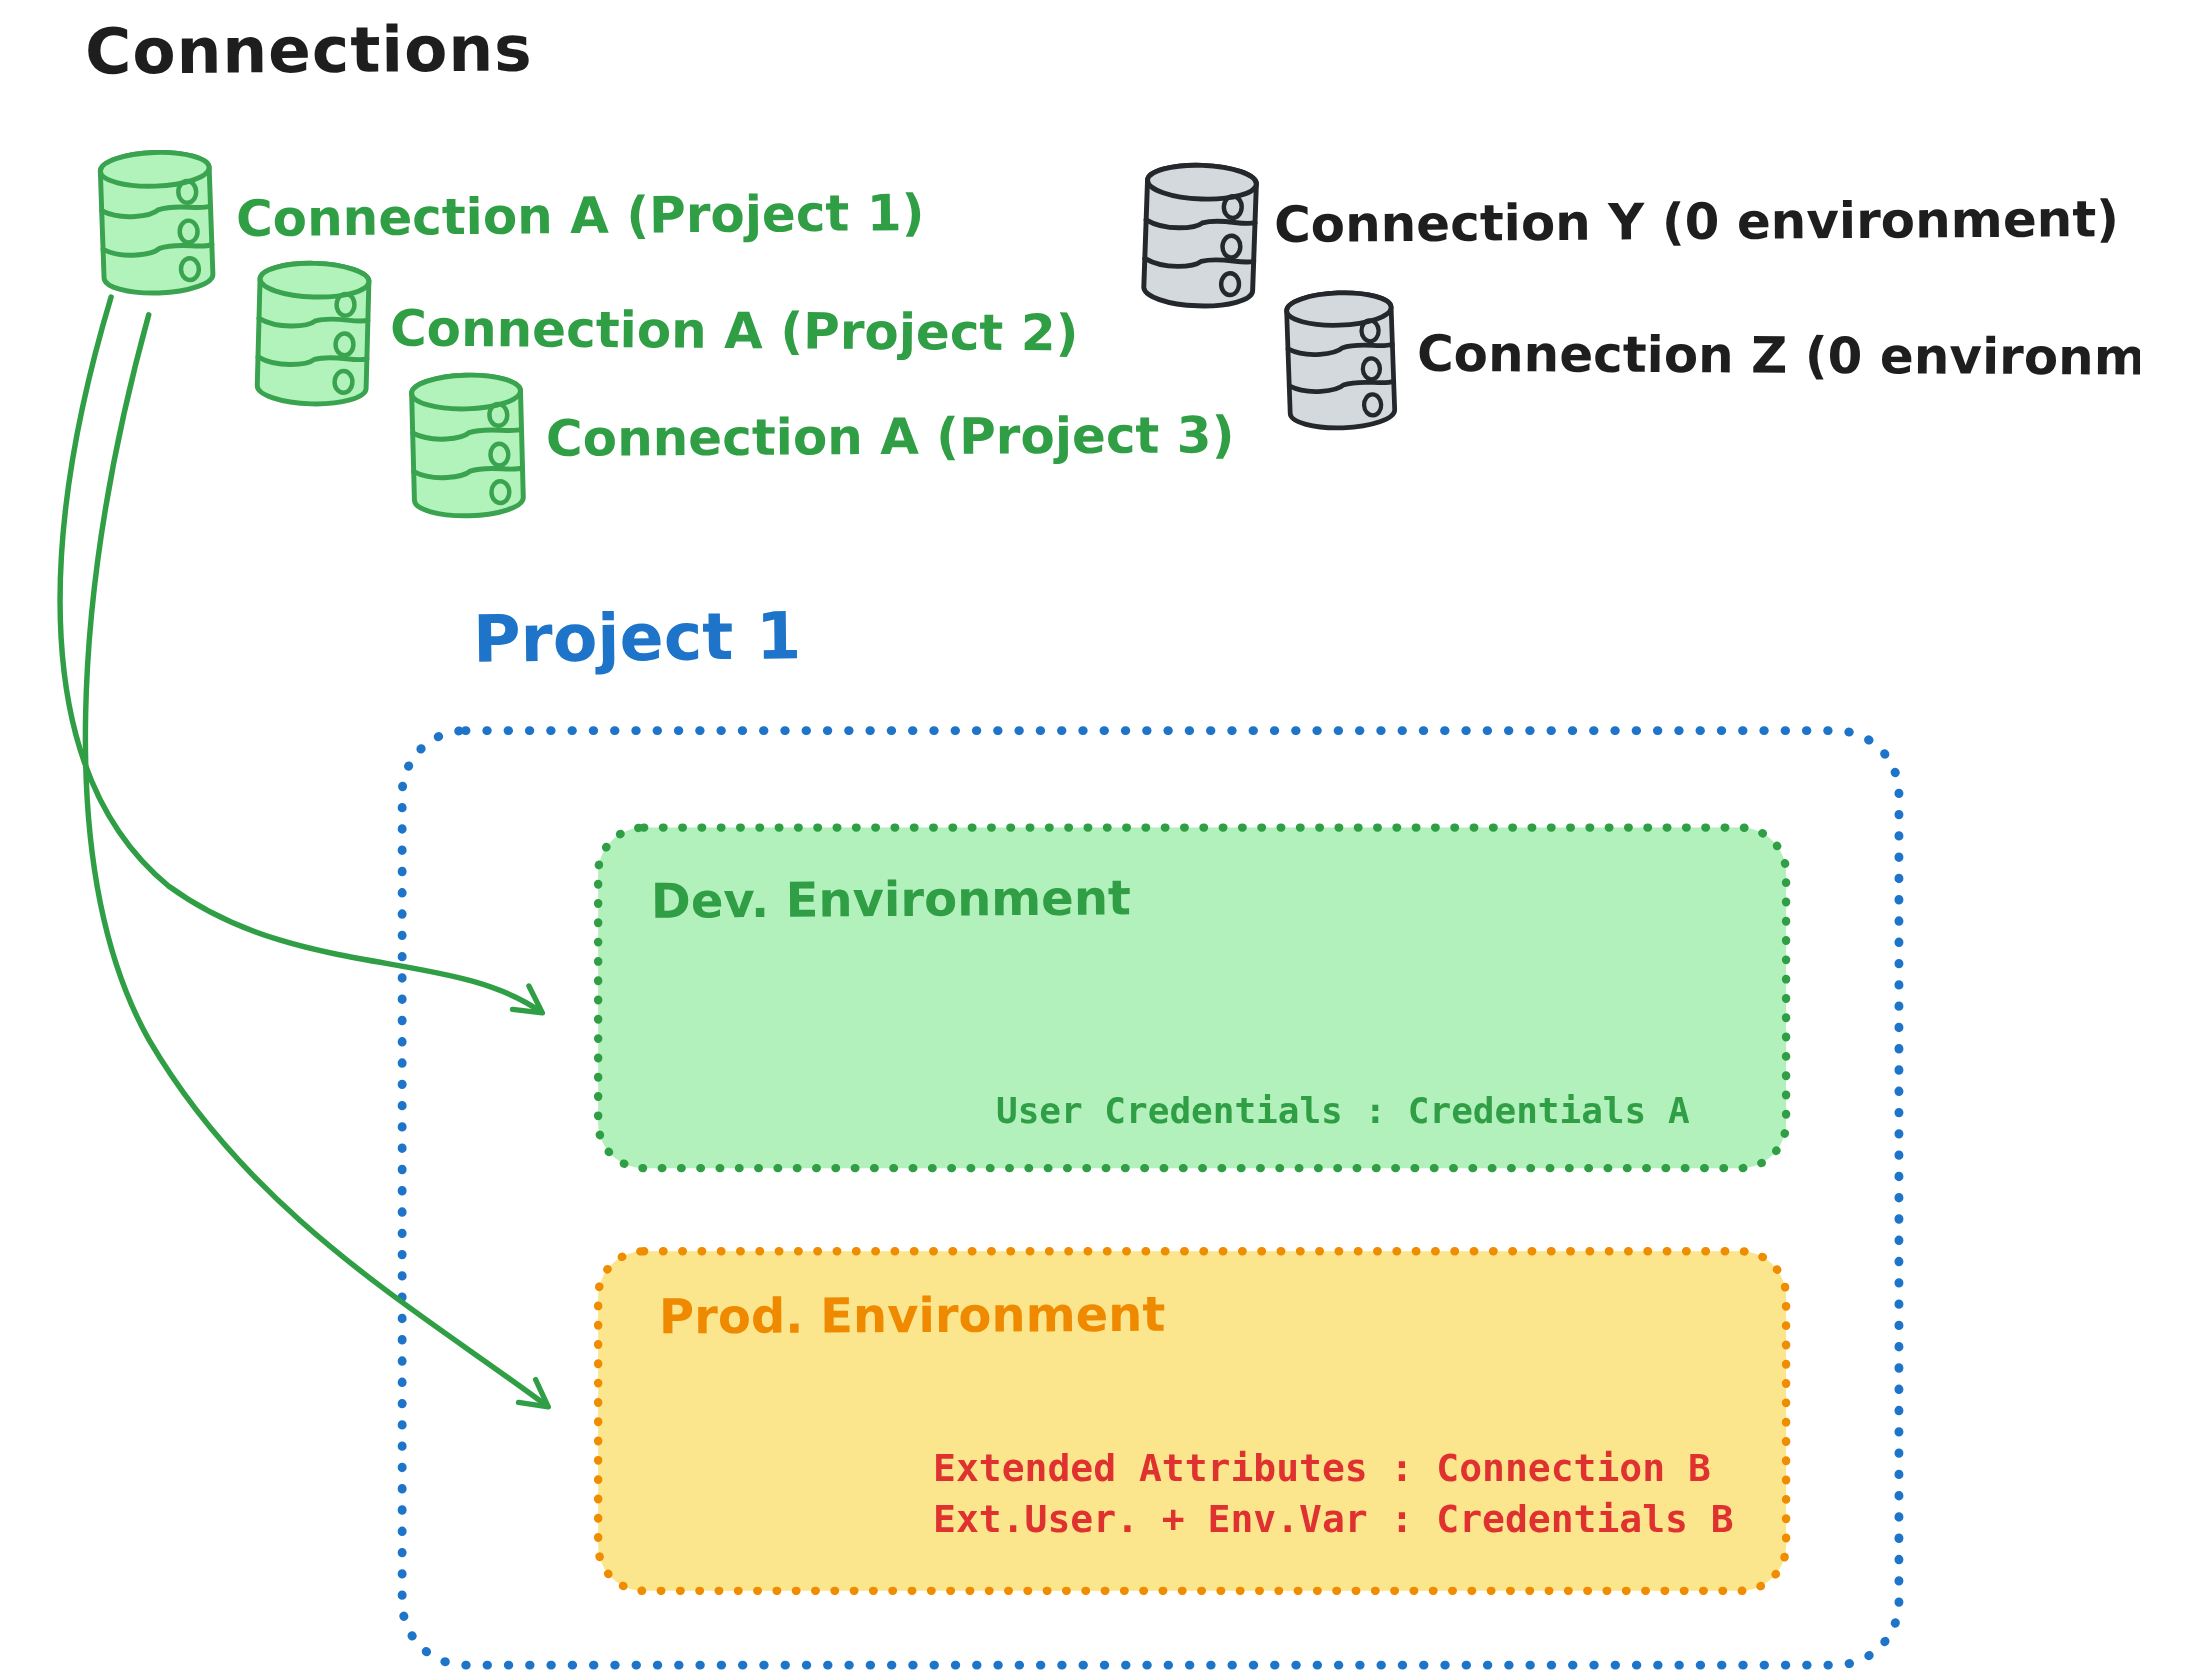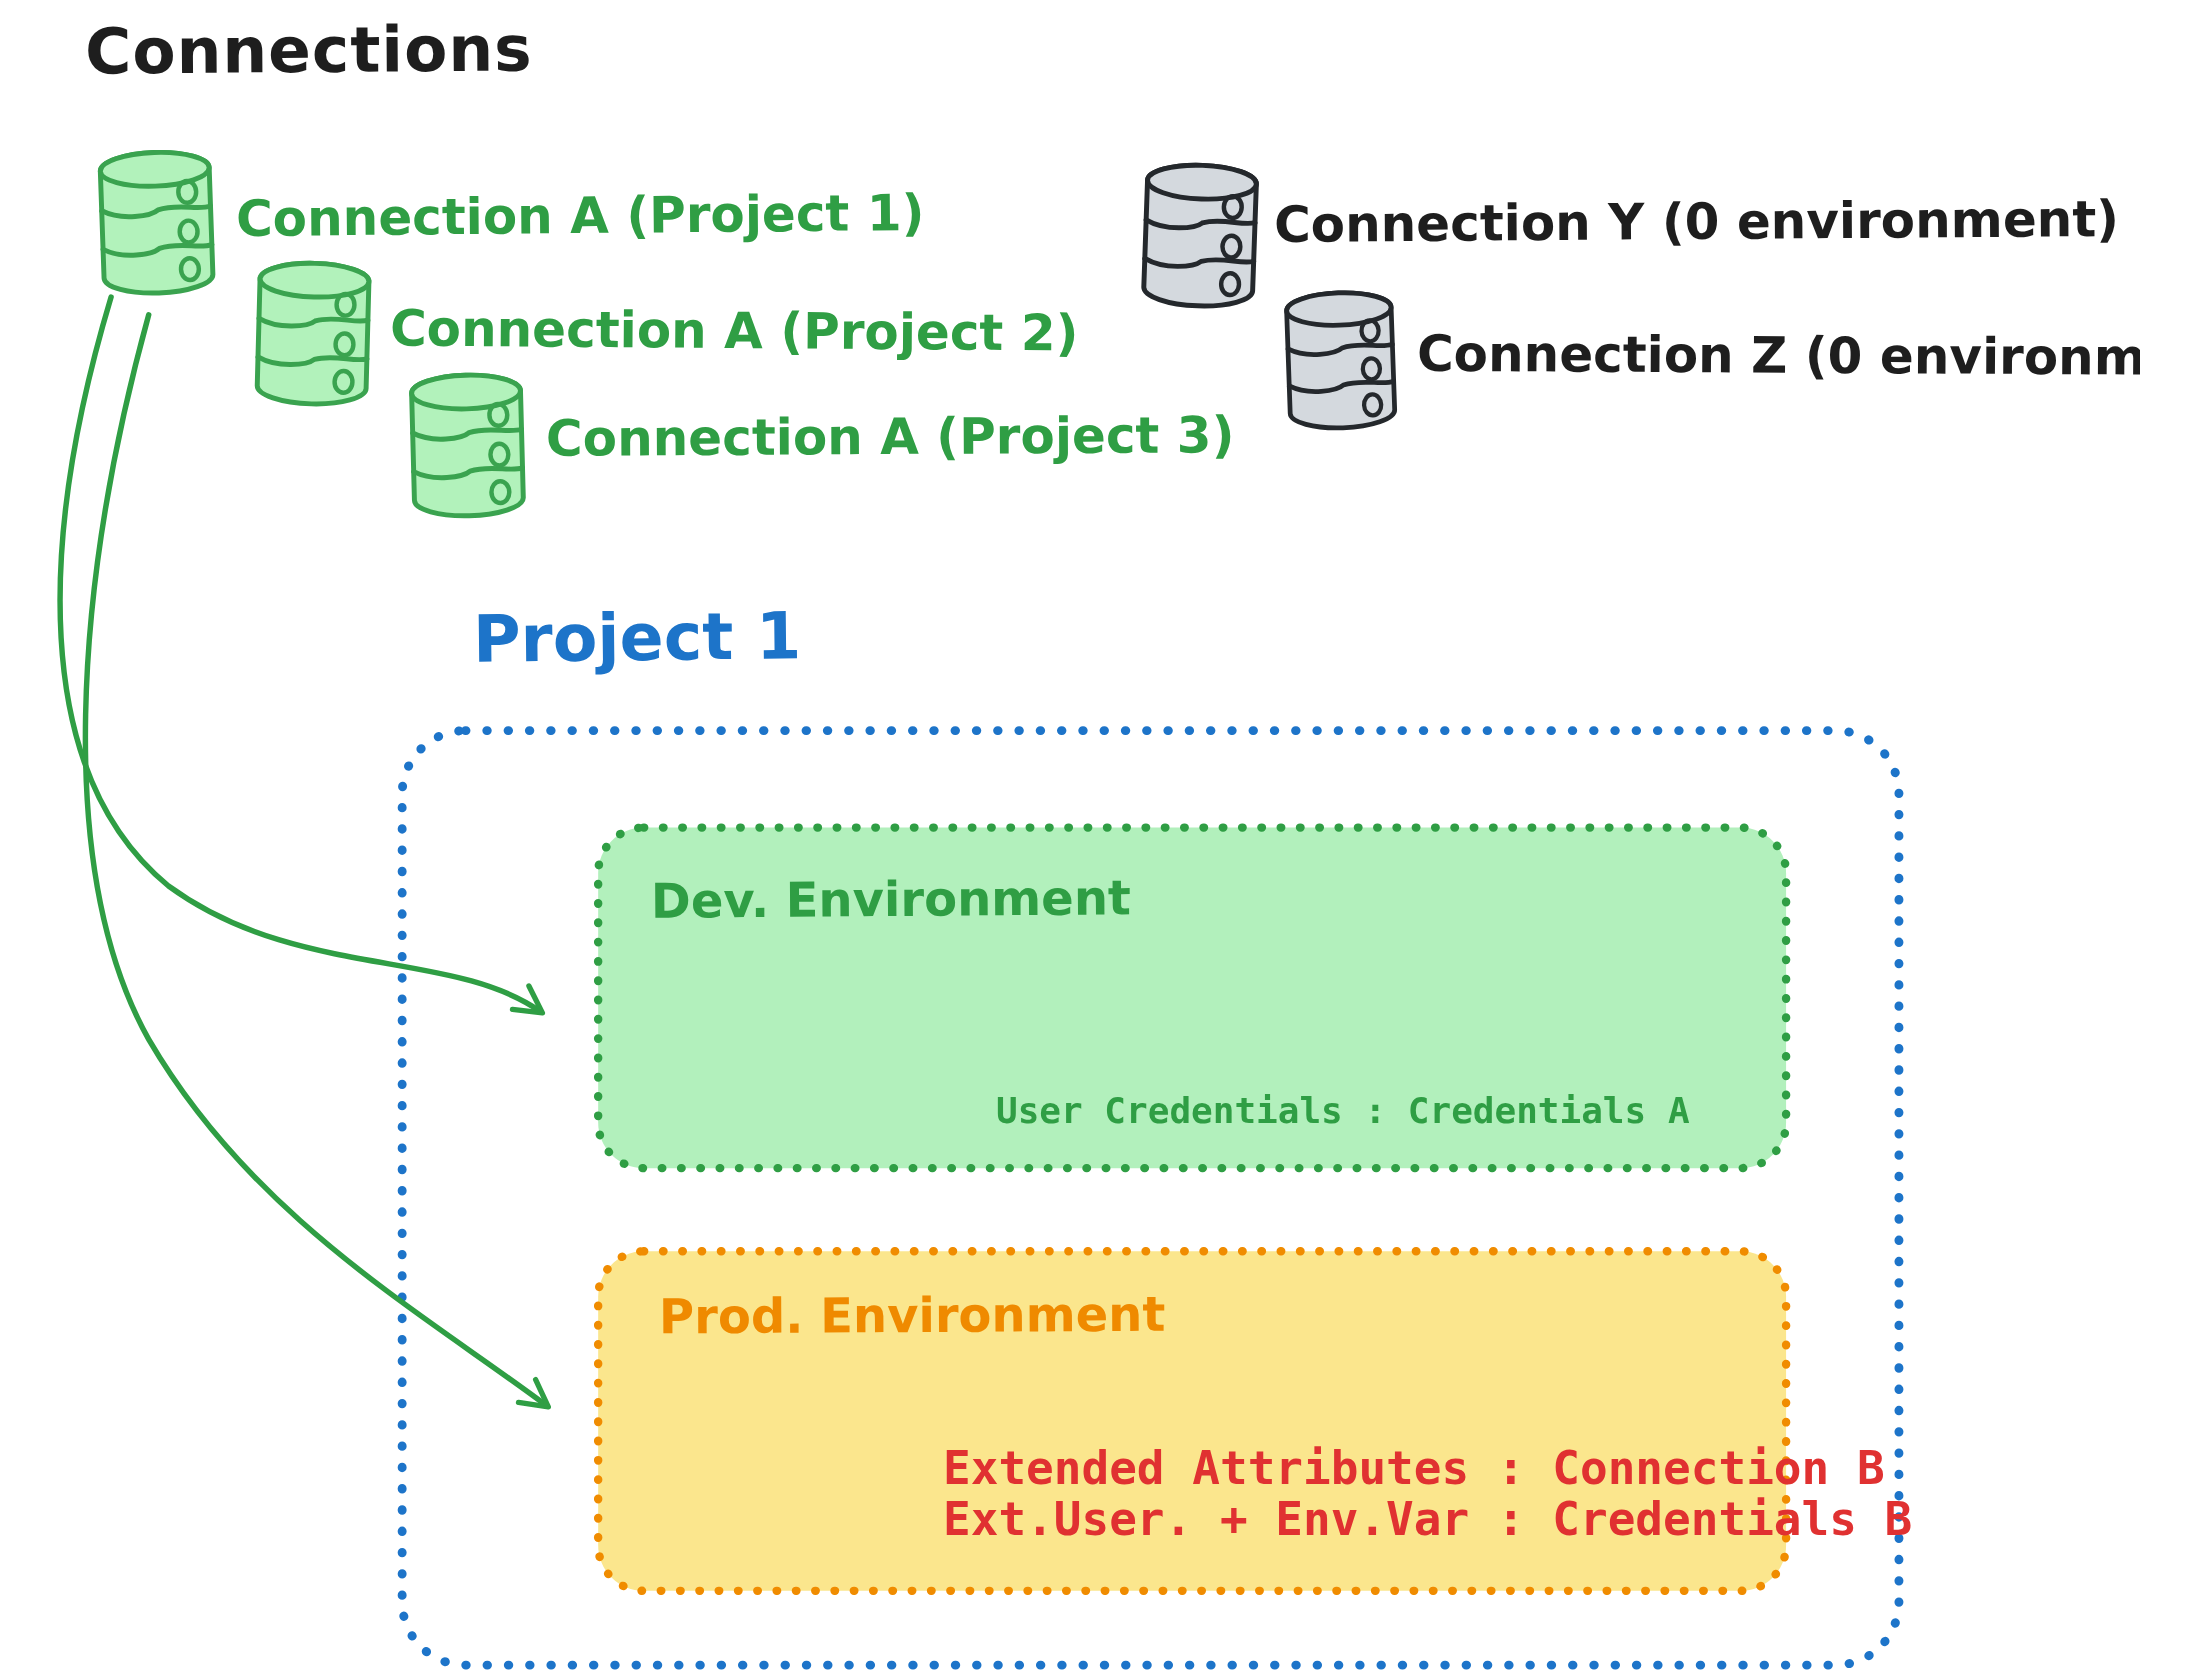--- a/index.html
+++ b/index.html
@@ -80,10 +80,9 @@
   .prod-creds {
     left: 933px;
     top: 1443px;
-    font-size: 46px;
+    font-size: 38px;
     color: #e03131;
     line-height: 51px;
-    margin-left: 10px;
   }
 </style>
 </head>

